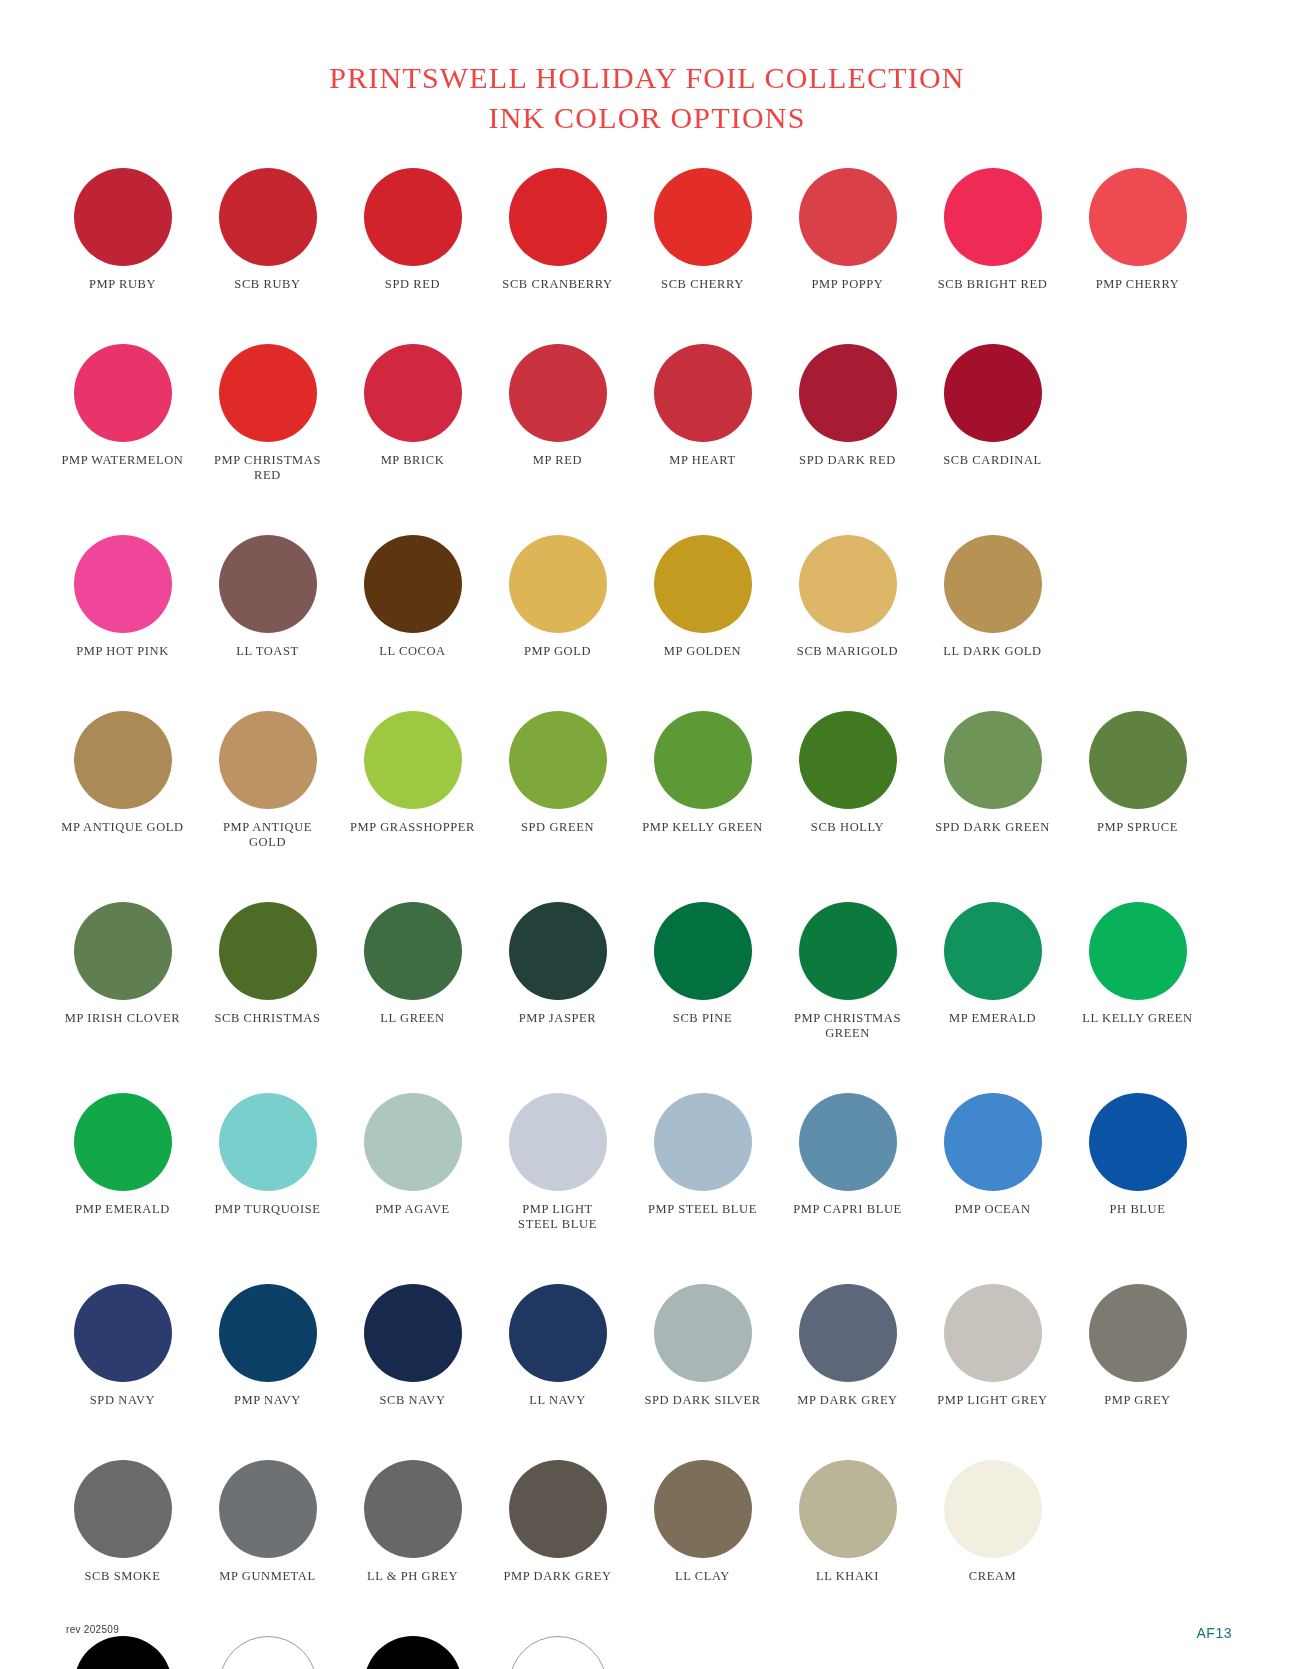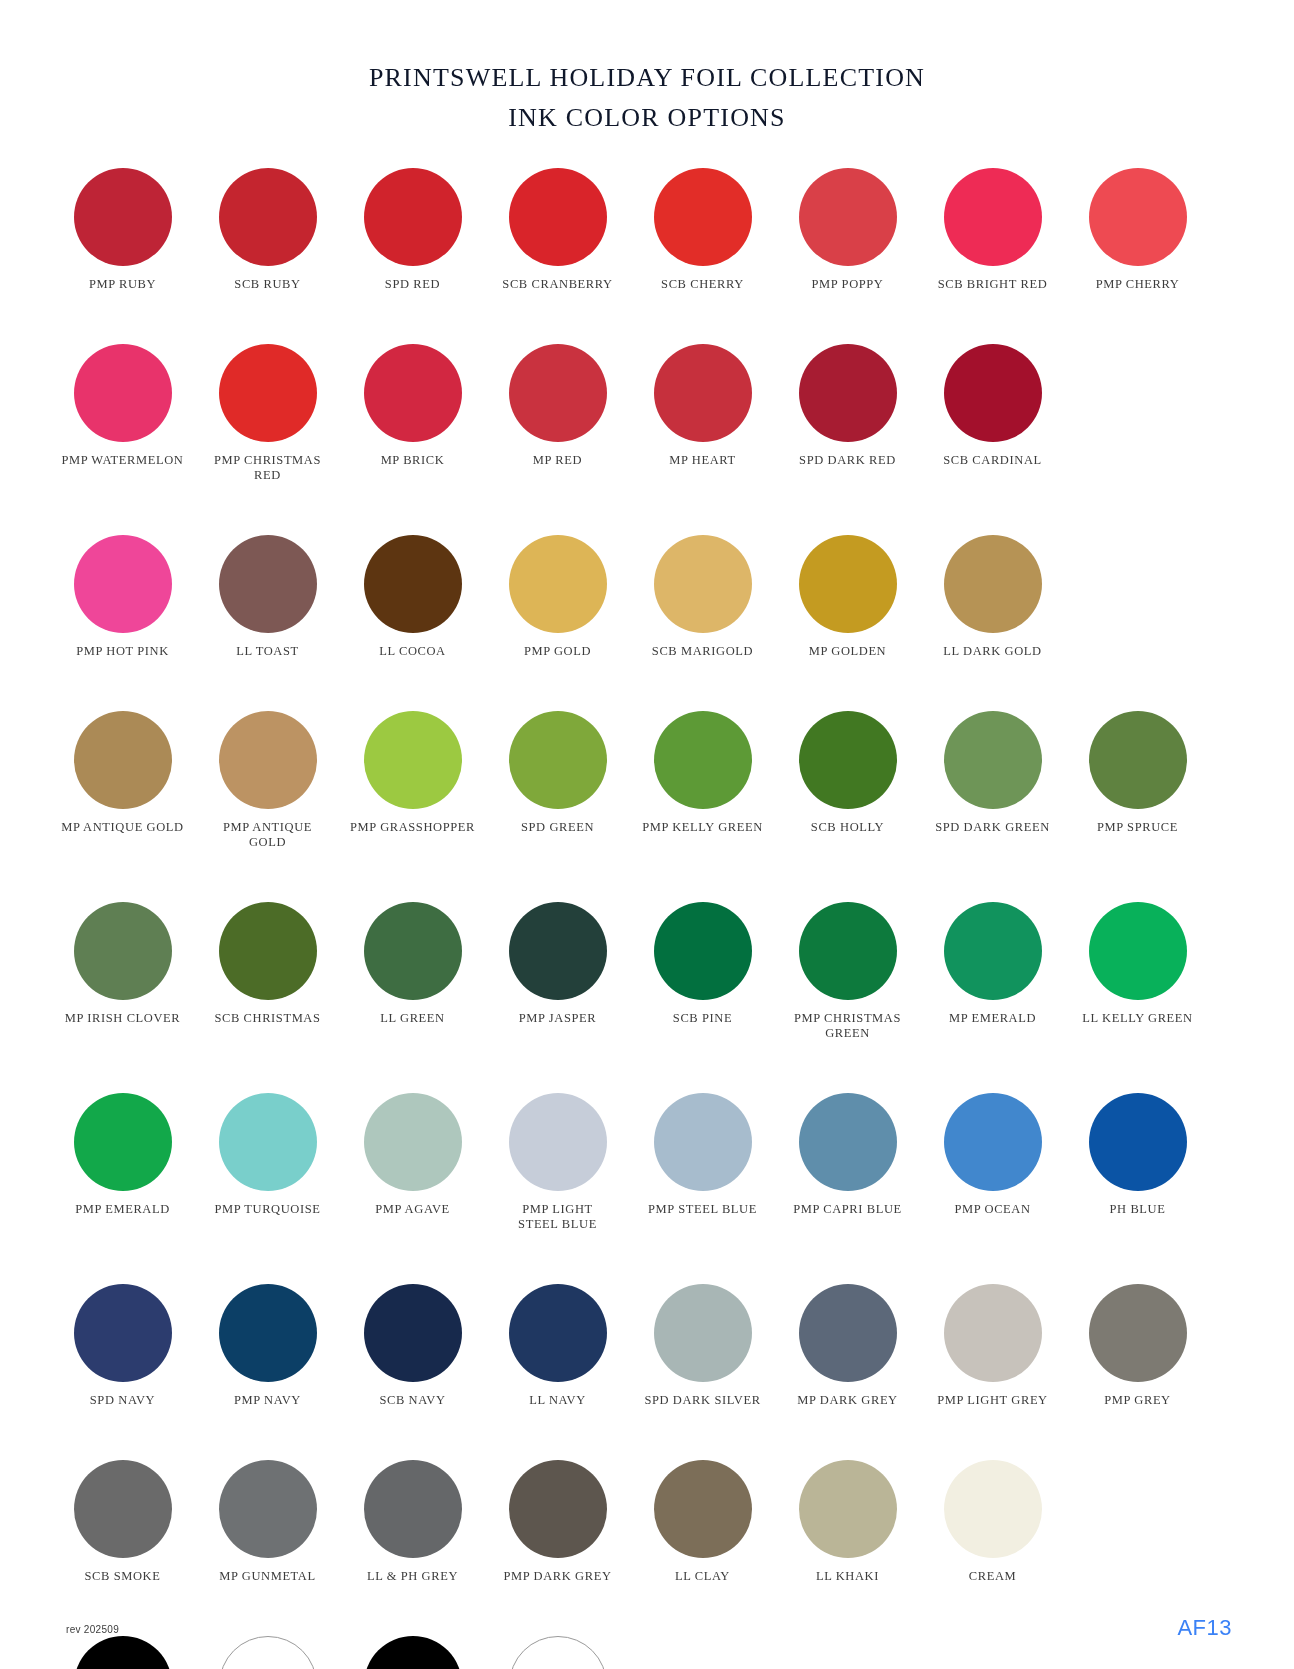--- a/index.html
+++ b/index.html
@@ -28,9 +28,9 @@
   }
   .title-line {
     font-family: "Liberation Serif", serif;
-    font-size: 26px;
+    font-size: 30px;
     letter-spacing: 1.2px;
-    color: #0f172a;
+    color: #ef4444;
     line-height: 40px;
     font-weight: 400;
   }

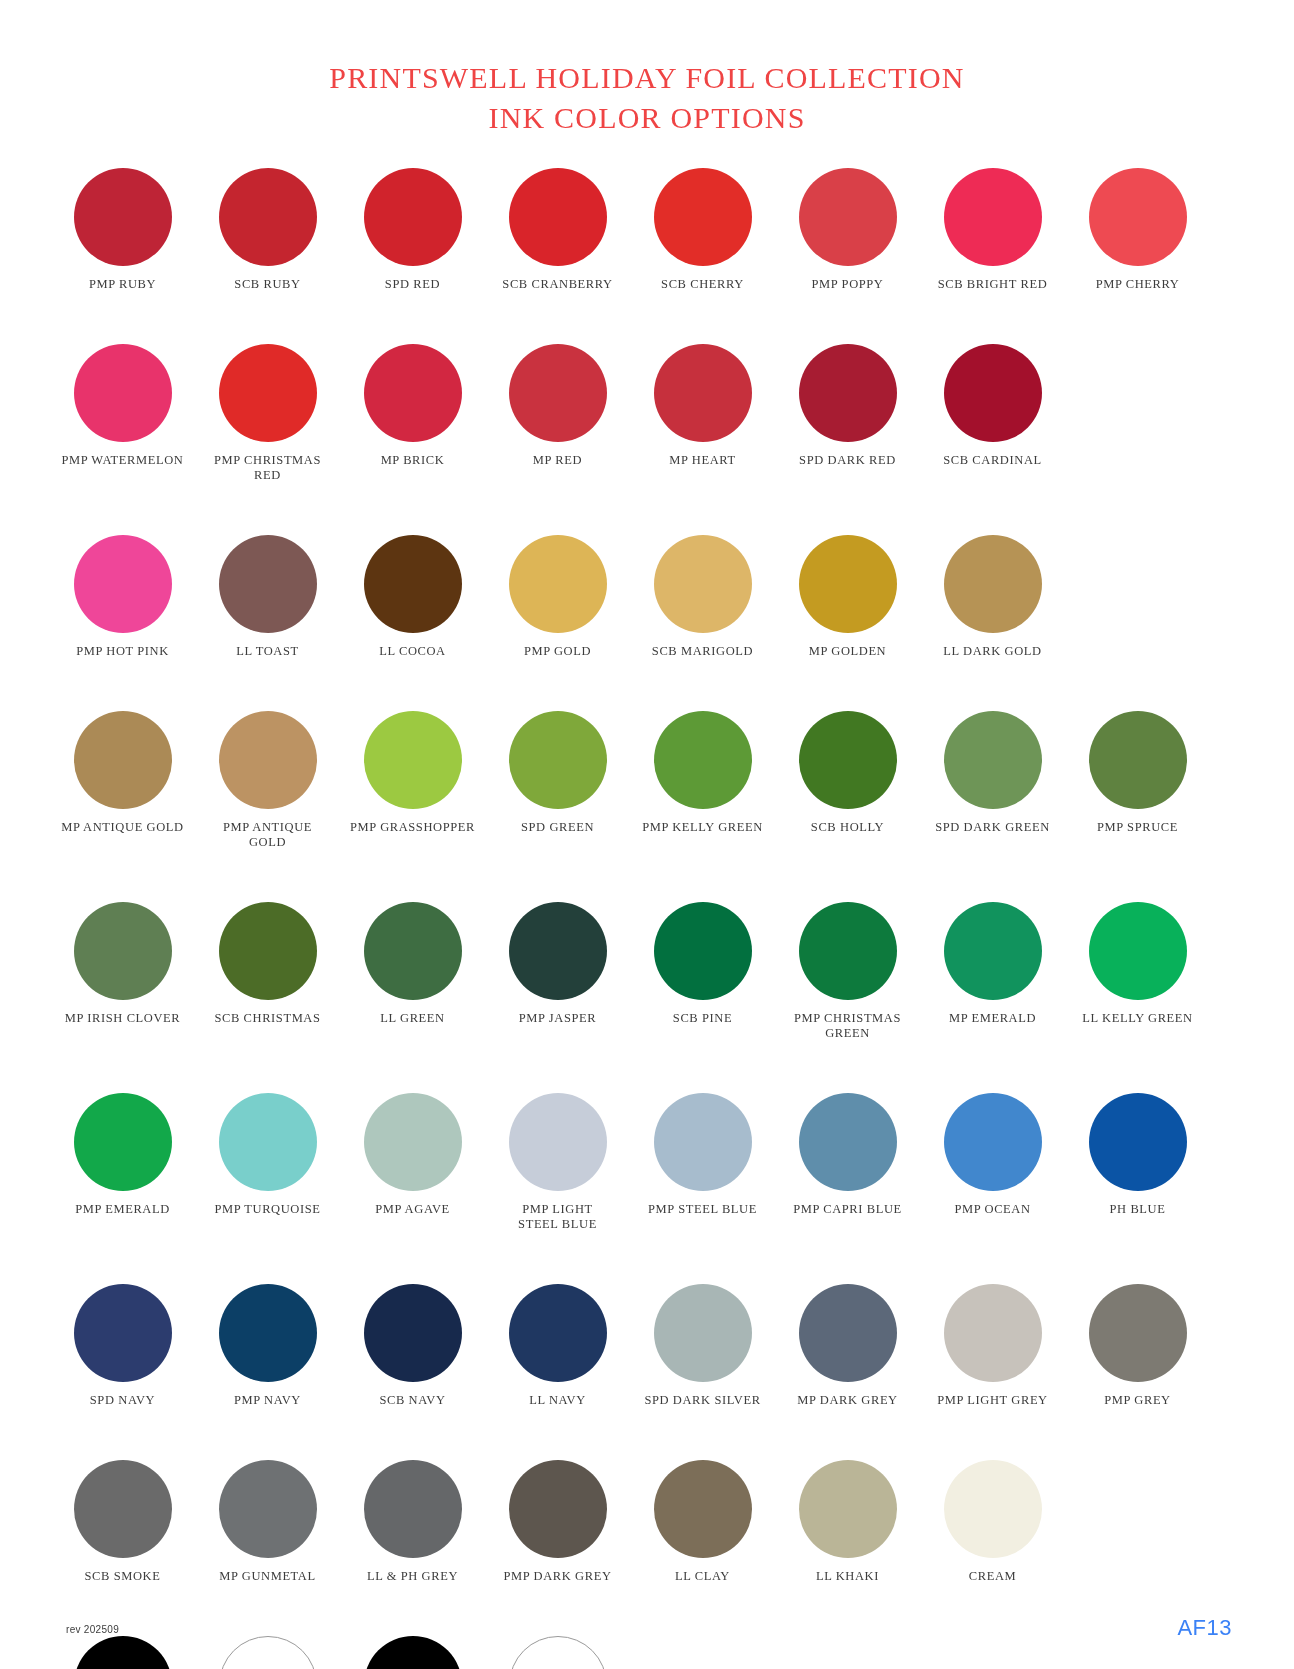--- a/index.html
+++ b/index.html
@@ -203,12 +203,12 @@
           <div class="label">PMP GOLD</div>
         </div>
         <div class="cell">
+          <div class="swatch" style="background: rgb(196, 155, 33);"></div>
+          <div class="label">MP GOLDEN</div>
+        </div>
+        <div class="cell">
           <div class="swatch" style="background: rgb(221, 182, 104);"></div>
           <div class="label">SCB MARIGOLD</div>
-        </div>
-        <div class="cell">
-          <div class="swatch" style="background: rgb(196, 155, 33);"></div>
-          <div class="label">MP GOLDEN</div>
         </div>
         <div class="cell">
           <div class="swatch" style="background: rgb(182, 147, 85);"></div>

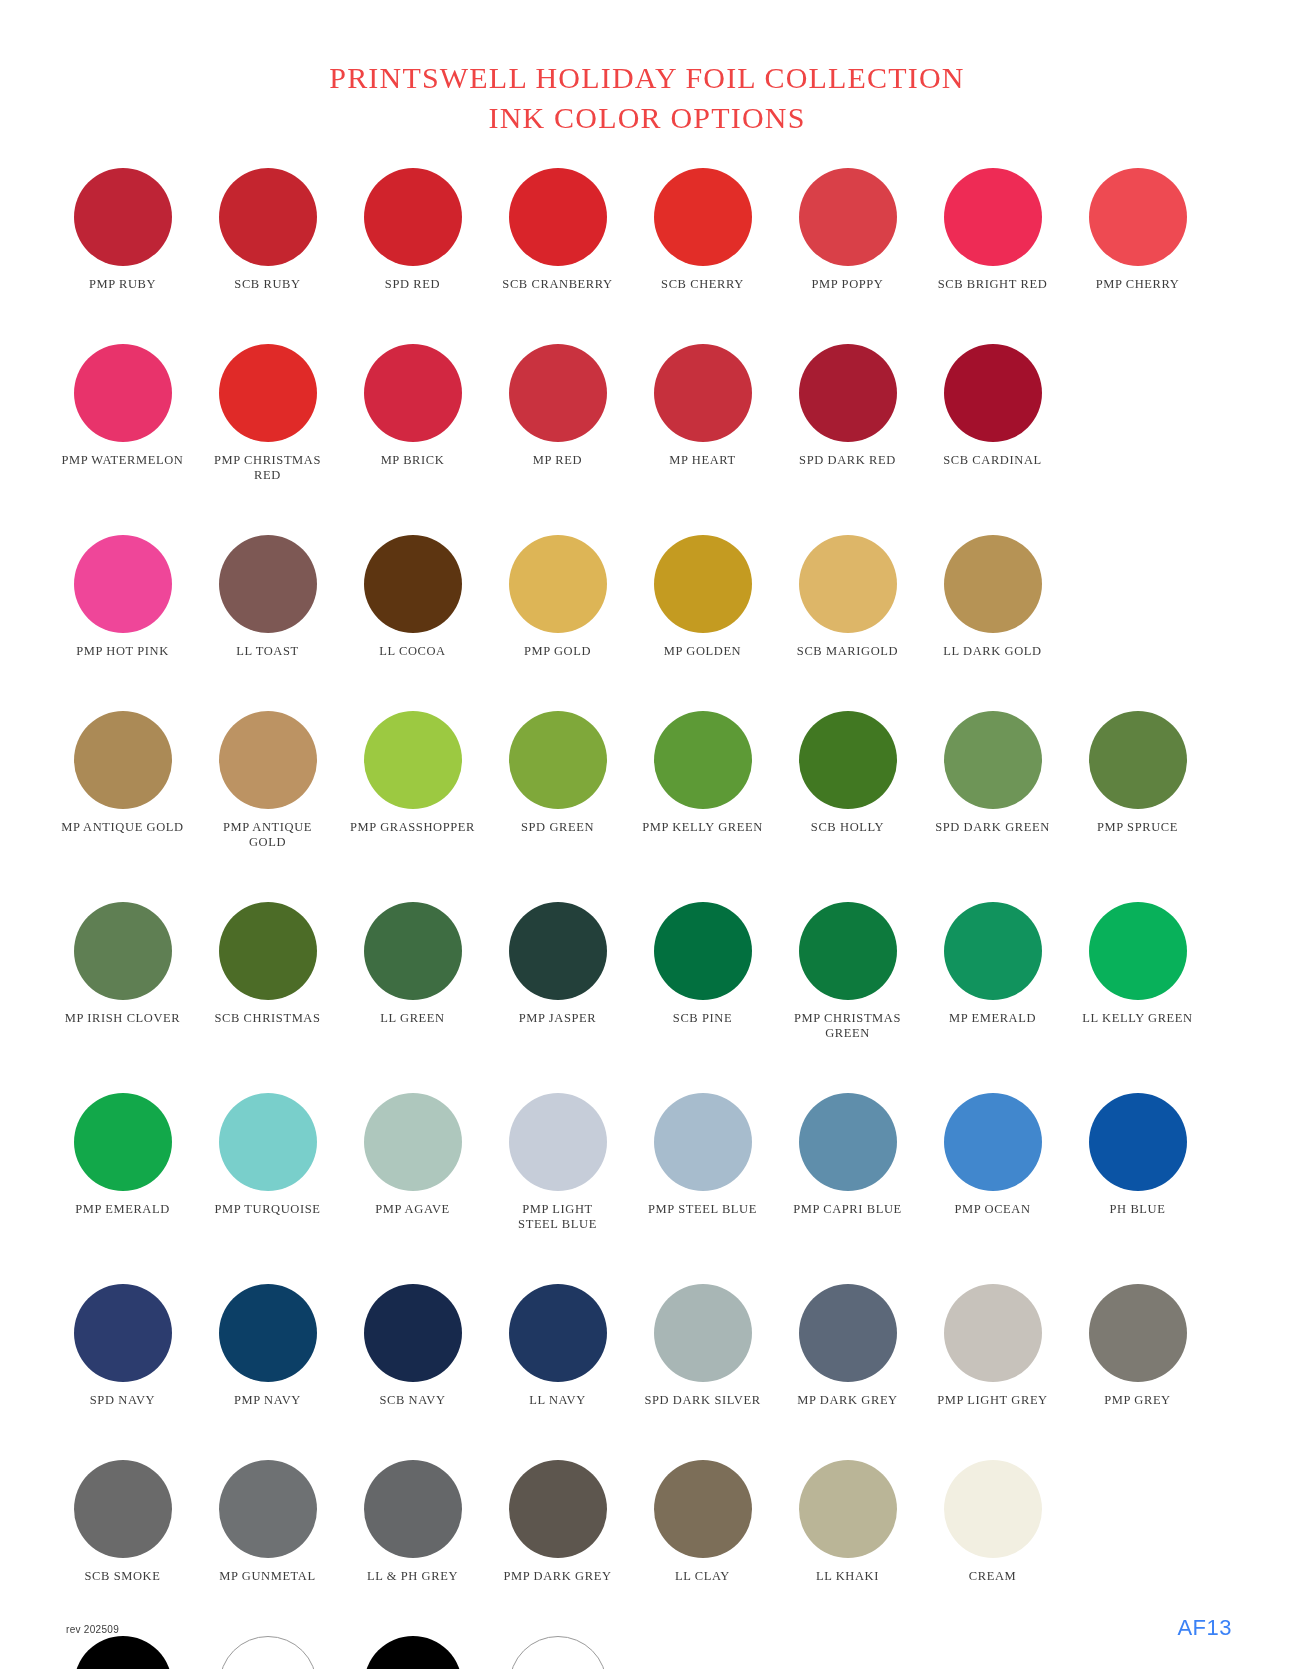--- a/index.html
+++ b/index.html
@@ -102,8 +102,8 @@
     position: absolute;
     right: 62px;
     bottom: -6px;
-    font-size: 22px;
-    color: #3b82f6;
+    font-size: 14px;
+    color: #0f766e;
     letter-spacing: 0.5px;
   }
 </style>

